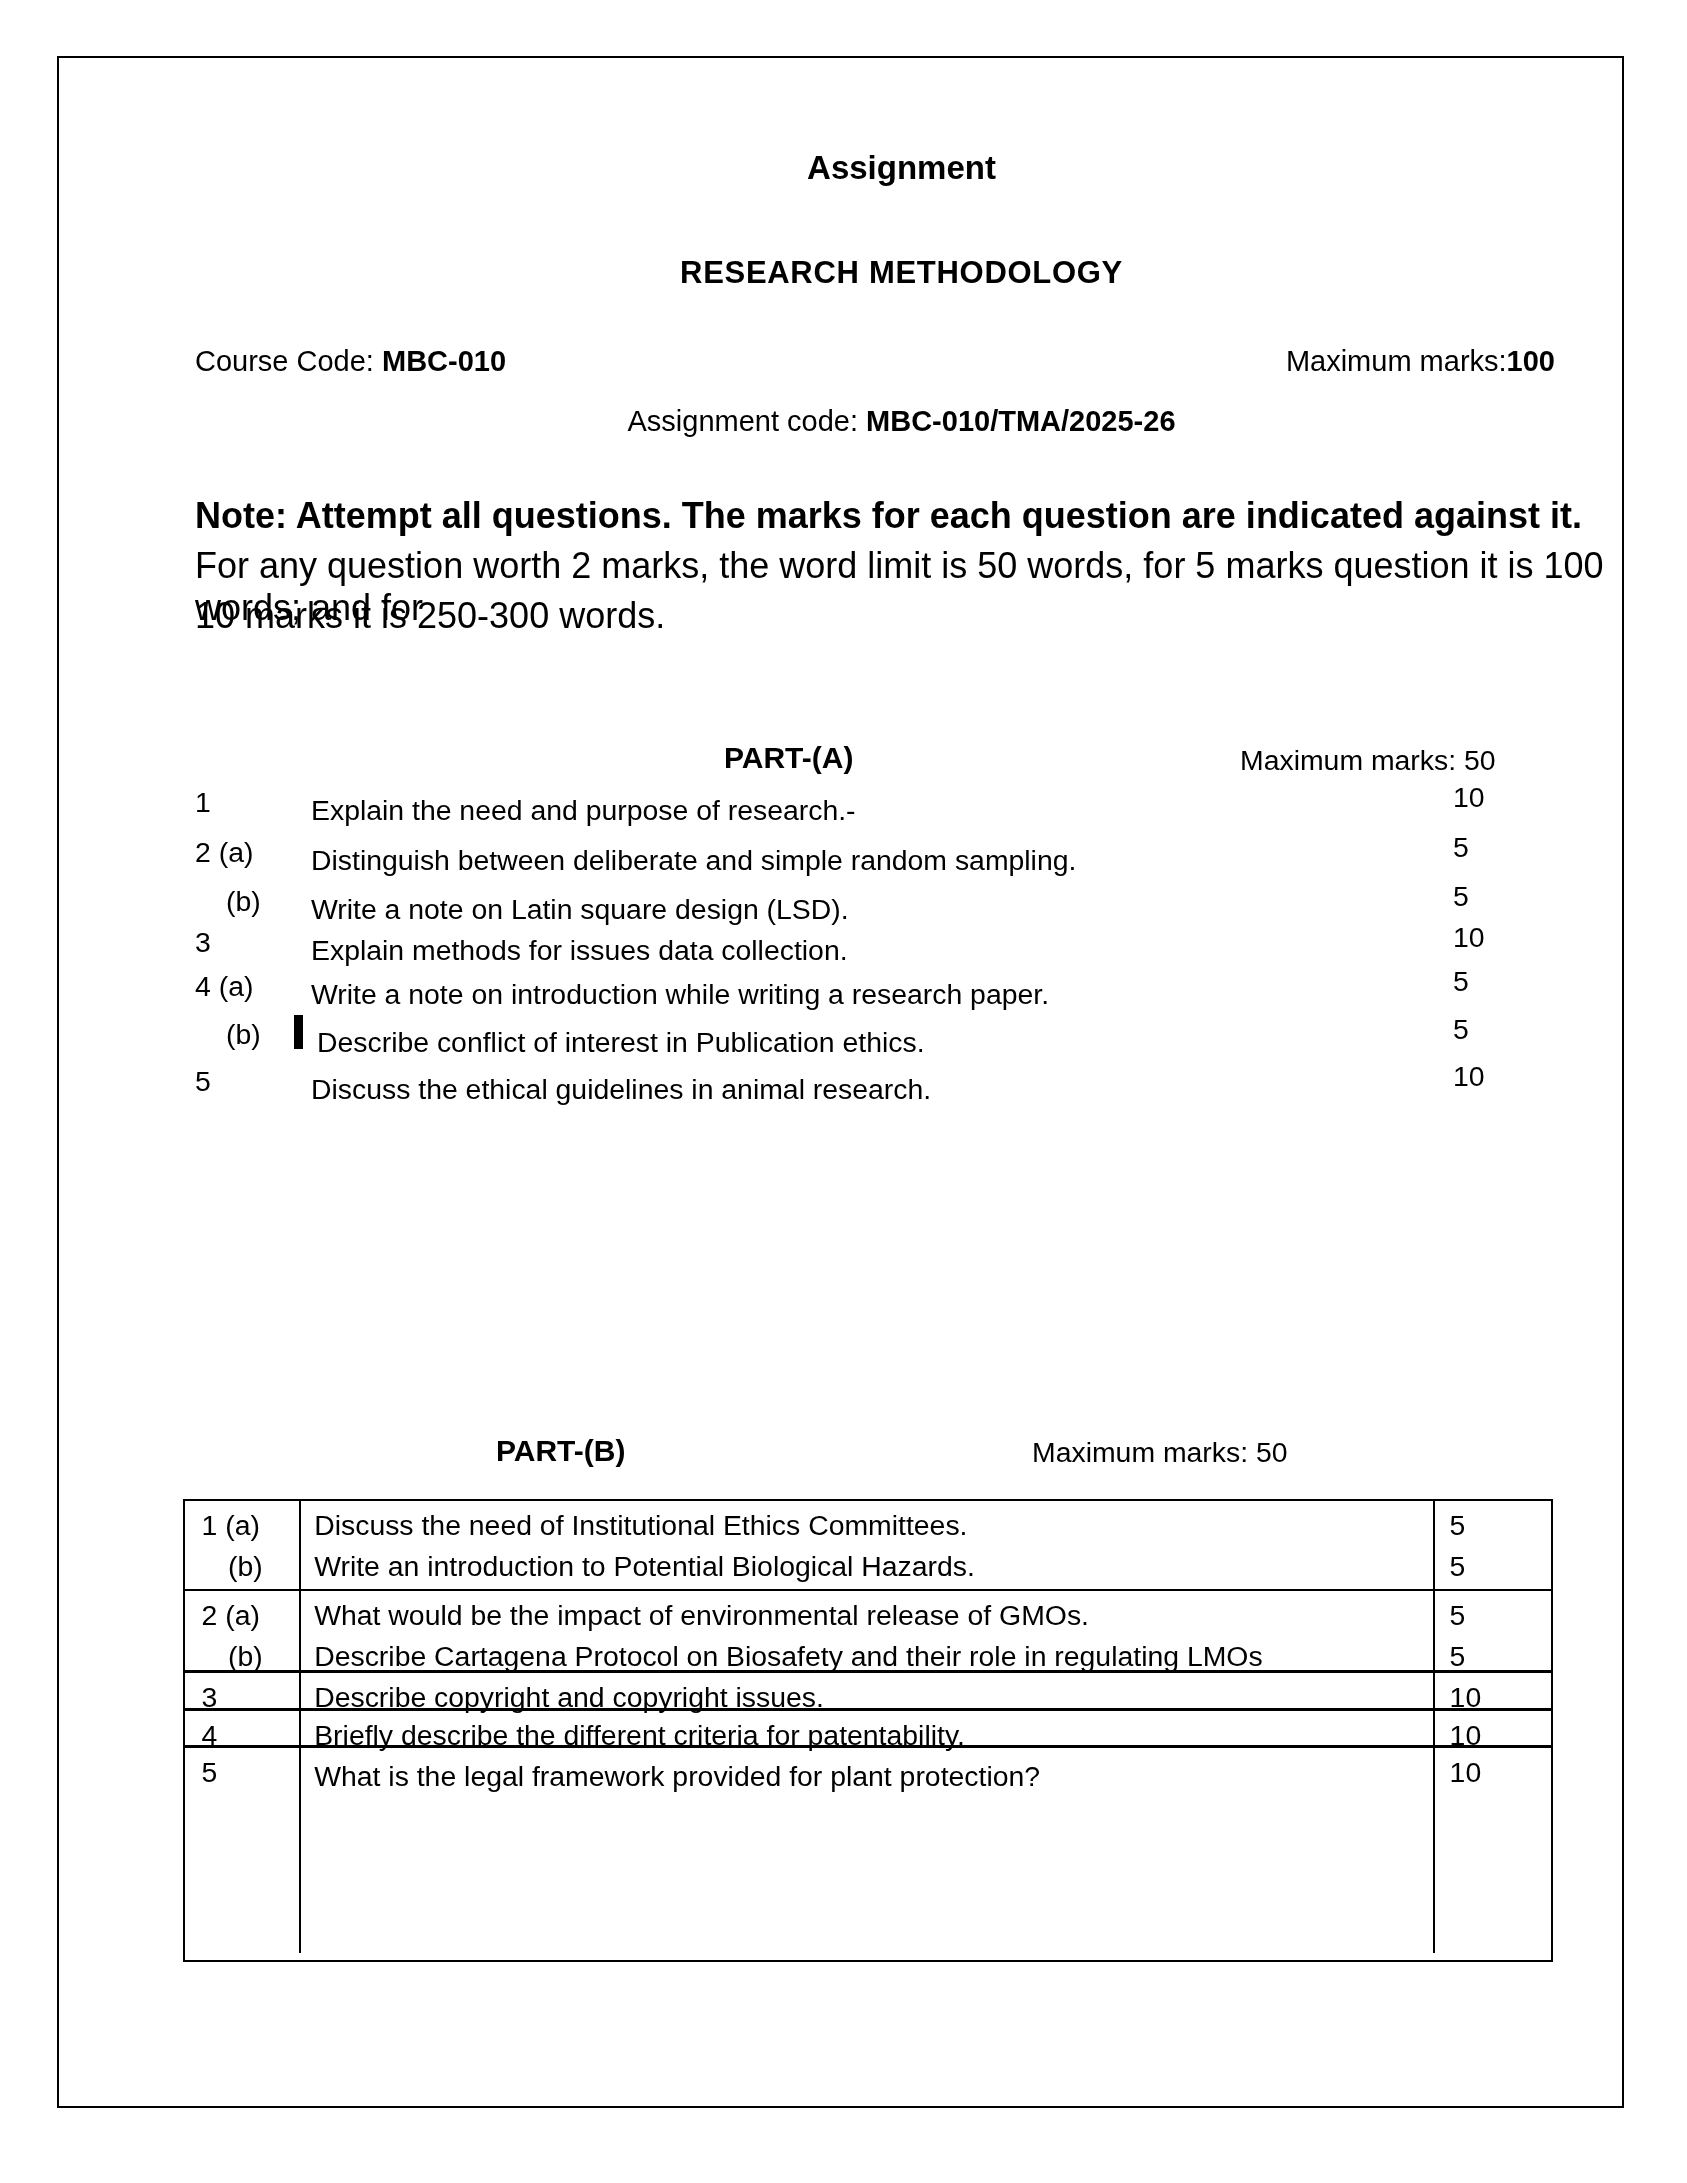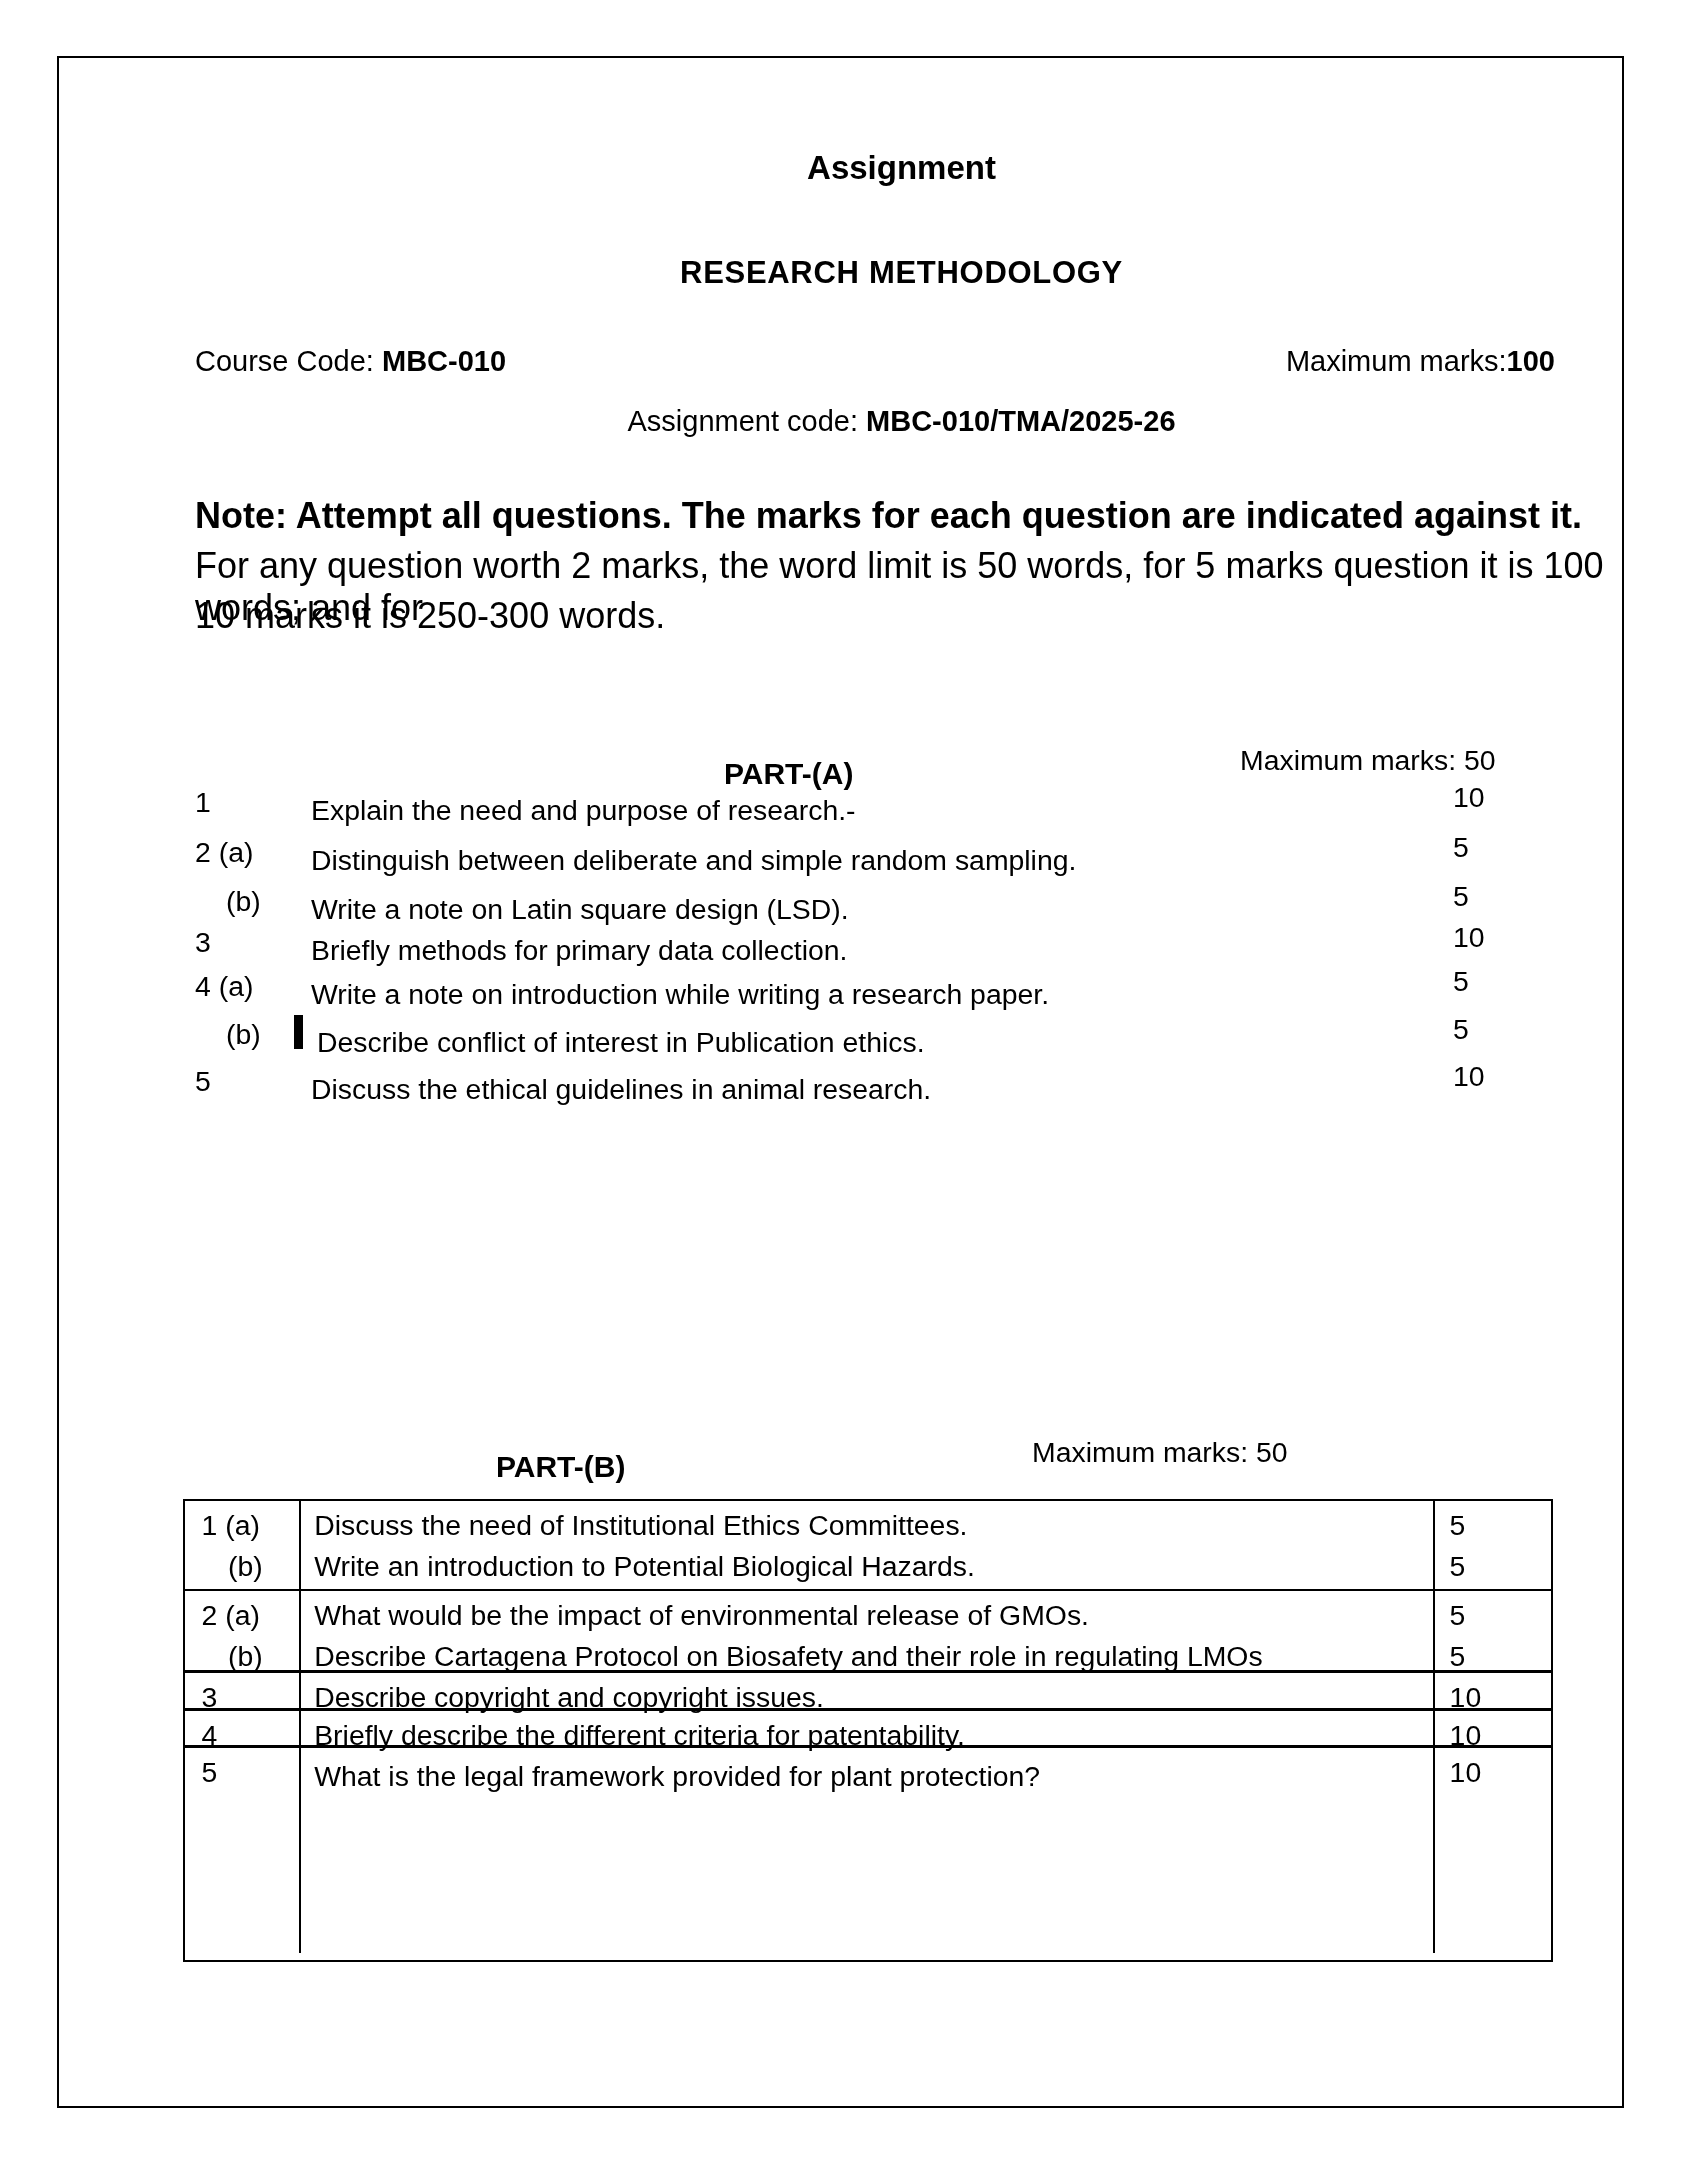--- a/index.html
+++ b/index.html
@@ -41,7 +41,7 @@
   .note-2{top:545px;}
   .note-3{top:595px;}
   .part-head{position:absolute;font-size:30px;white-space:nowrap;}
-  .ph-bold{font-weight:bold;margin-top:16px;}
+  .ph-bold{font-weight:bold;}
   .ph-reg{font-weight:normal;font-size:28.4px;}
   .pa-row{position:absolute;left:195px;width:1363px;height:40px;font-size:28.4px;}
   .pa-no{position:absolute;left:0;top:0;white-space:nowrap;}

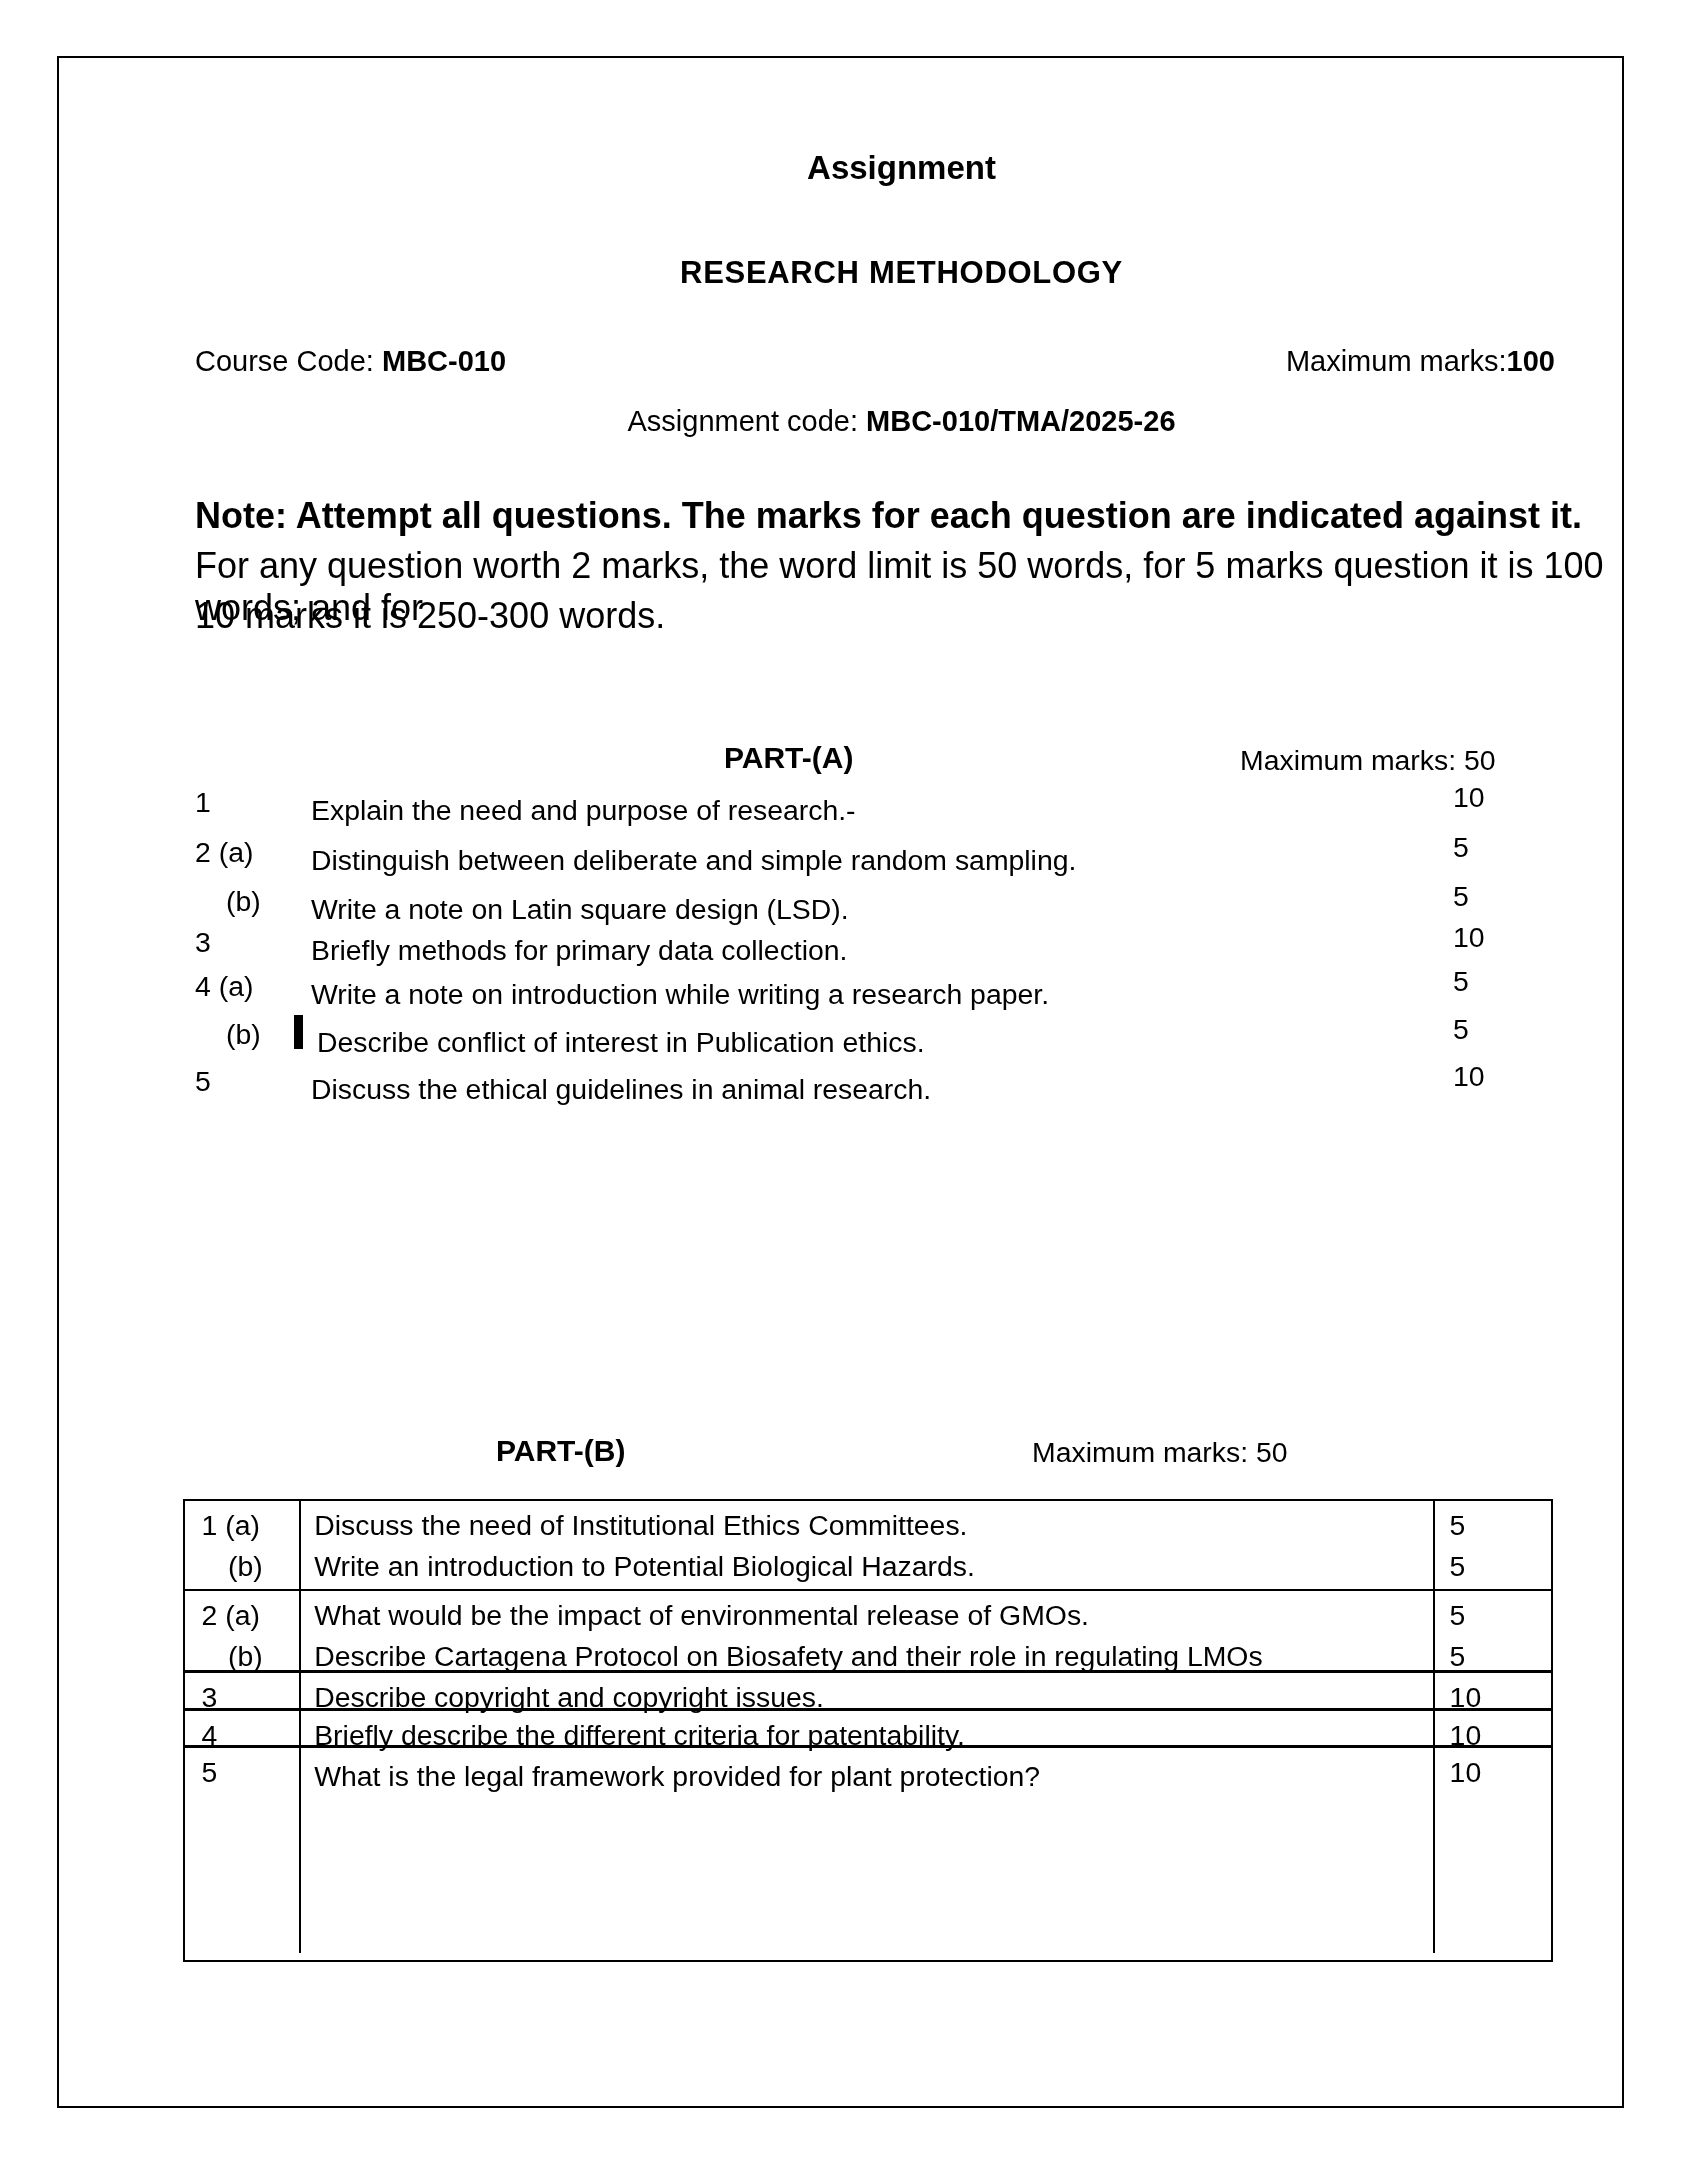--- a/index.html
+++ b/index.html
@@ -120,7 +120,7 @@
   </div>
   <div class="pa-row pa-r4">
     <span class="pa-no">3</span>
-    <span class="pa-q">Briefly methods for primary data collection.</span>
+    <span class="pa-q">Explain methods for issues data collection.</span>
     <span class="pa-m">10</span>
   </div>
   <div class="pa-row pa-r5">

